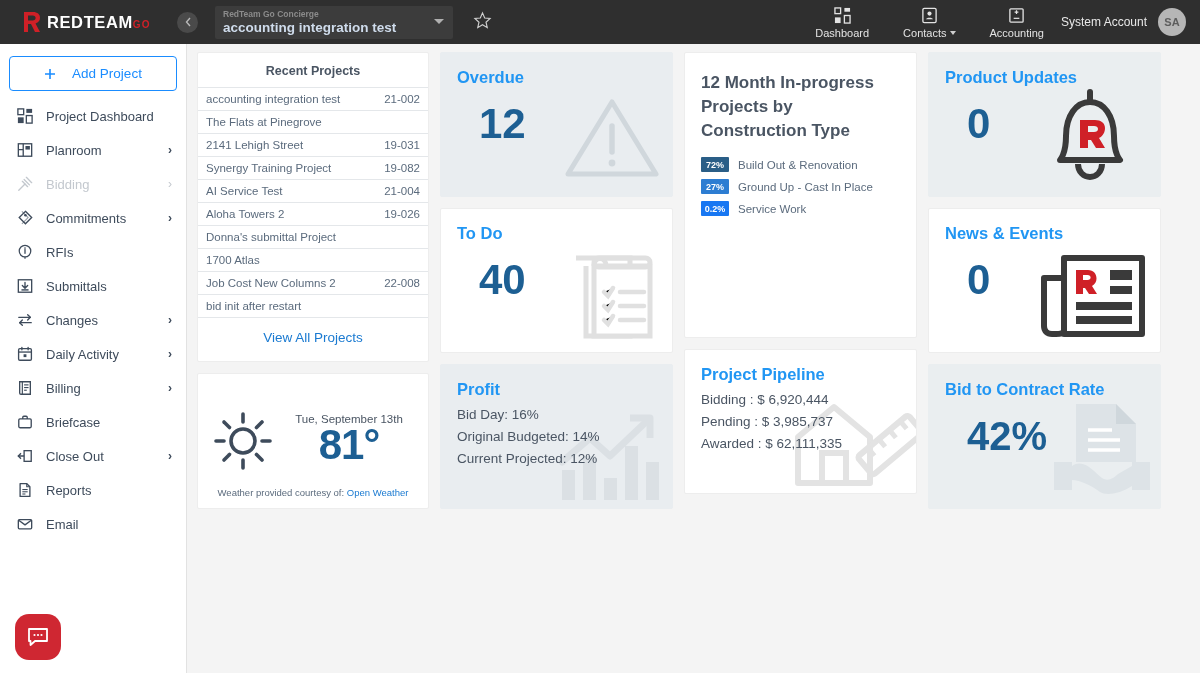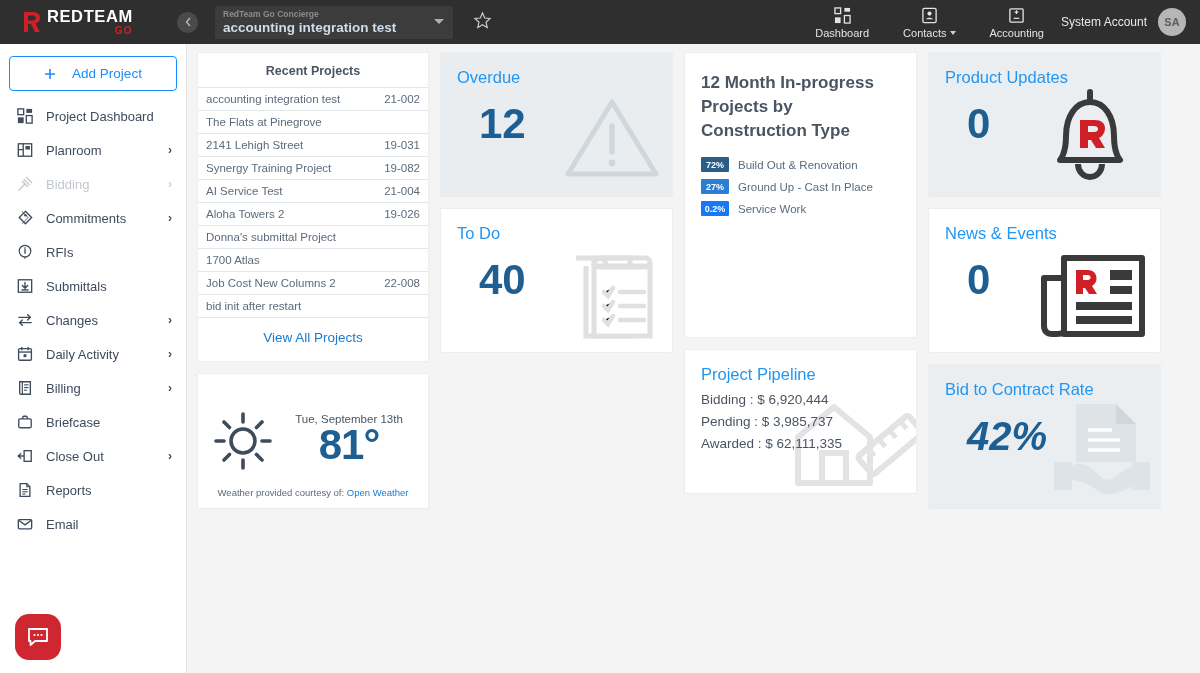--- a/index.html
+++ b/index.html
@@ -16,7 +16,7 @@
   }
   .logo-wrap { width: 160px; display: flex; align-items: center; padding-left: 22px; }
   .logo-mark { width: 20px; height: 22px; margin-right: 5px; }
-  .logo-text-col { display: flex; flex-direction: column; align-items: flex-end; }
+  .logo-text-col { display: flex; flex-direction: row; align-items: flex-end; }
   .logo-word {
     color: #ffffff; font-size: 16.5px; font-weight: bold; letter-spacing: 0.6px;
     line-height: 15px; font-family: "Liberation Sans", sans-serif;

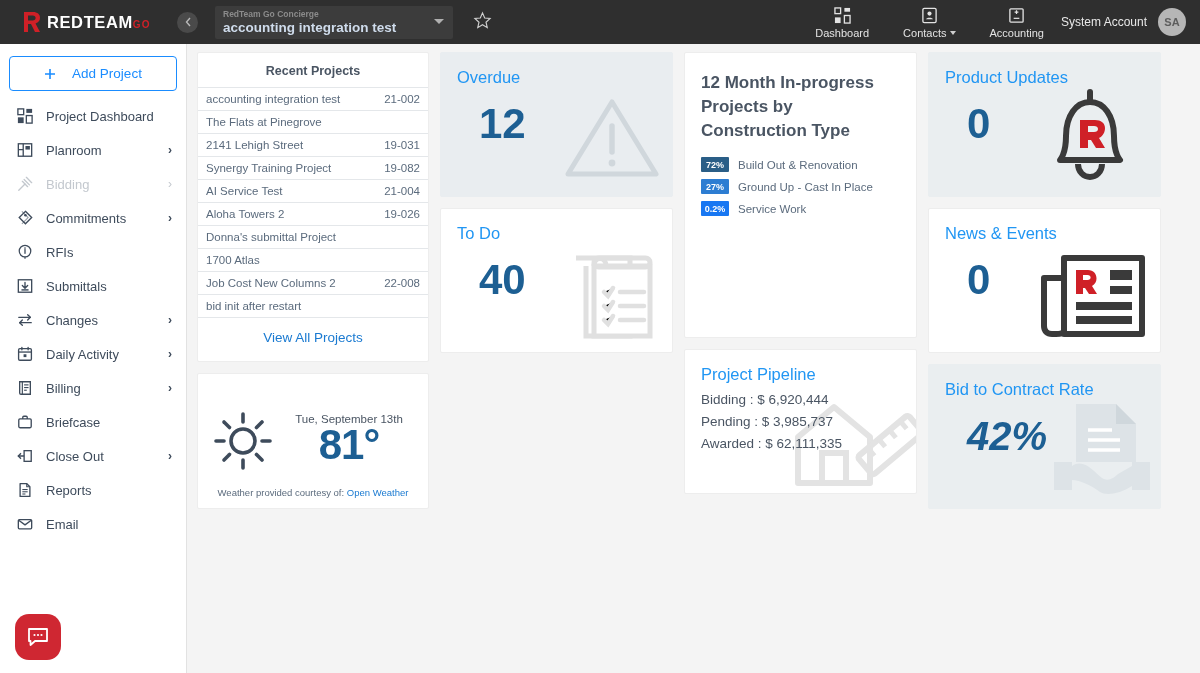--- a/index.html
+++ b/index.html
@@ -120,7 +120,7 @@
 
   
   .kpi { width: 233px; height: 145px; padding: 14px 16px; }
-  .kpi-title { font-size: 16.5px; font-weight: normal; color: #2196f3; line-height: 20px; }
+  .kpi-title { font-size: 16.5px; font-weight: bold; color: #2196f3; line-height: 20px; }
   .kpi-num { font-size: 42px; font-weight: bold; color: #1d5f93; line-height: 50px; margin-top: 12px; margin-left: 22px; }
   .kpi-num.big { font-size: 40px; font-style: italic; }
   .kpi-lines { margin-top: 5px; }

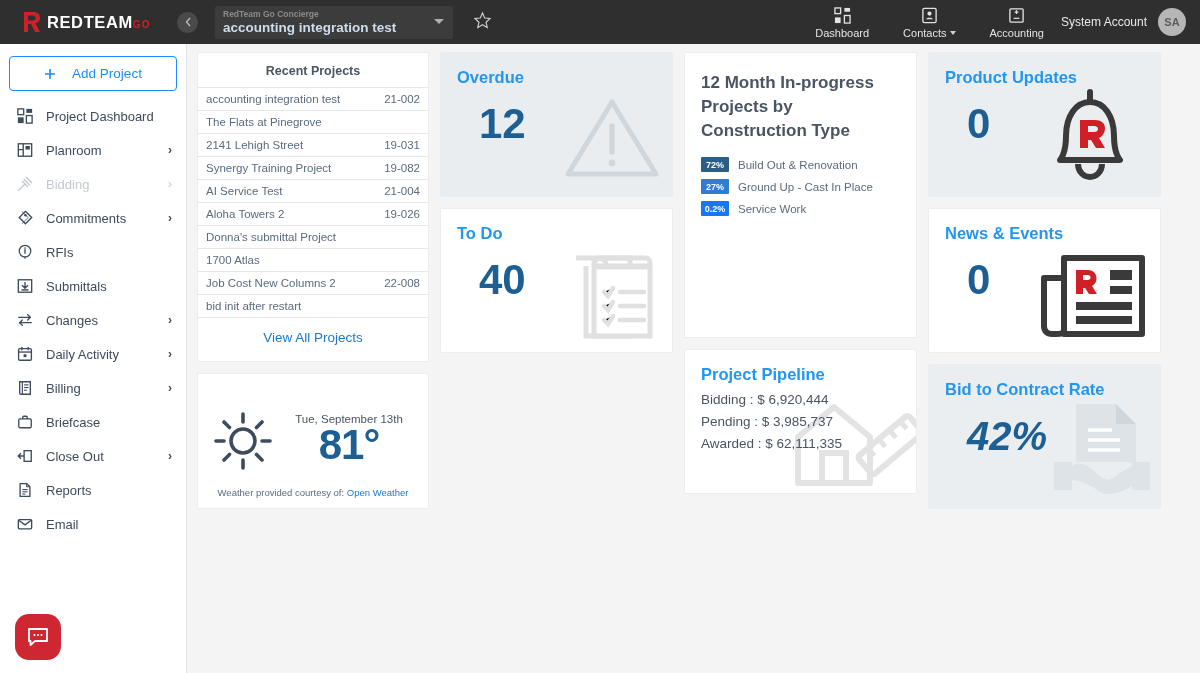--- a/index.html
+++ b/index.html
@@ -497,6 +497,25 @@
         </svg>
       </div>
 
+      <div class="card alt kpi">
+        <div class="kpi-title">Profit</div>
+        <div class="kpi-lines" id="profit-lines">
+            <div class="kpi-line">Bid Day: 16%</div>
+            <div class="kpi-line">Original Budgeted: 14%</div>
+            <div class="kpi-line">Current Projected: 12%</div>
+          </div>
+        <svg class="kpi-art" style="right:8px;bottom:4px;" width="112" height="96" viewBox="0 0 112 96">
+          <g fill="#dbe0e4">
+            <rect x="10" y="62" width="13" height="30"></rect>
+            <rect x="31" y="48" width="13" height="44"></rect>
+            <rect x="52" y="70" width="13" height="22"></rect>
+            <rect x="73" y="38" width="13" height="54"></rect>
+            <rect x="94" y="54" width="13" height="38"></rect>
+          </g>
+          <path d="M10 54 L38 30 L58 48 L96 12" fill="none" stroke="#dbe0e4" stroke-width="7" stroke-linejoin="round" stroke-linecap="round"></path>
+          <path d="M78 10 H98 V30" fill="none" stroke="#dbe0e4" stroke-width="7" stroke-linejoin="round"></path>
+        </svg>
+      </div>
     </div>
 
     <div class="col">

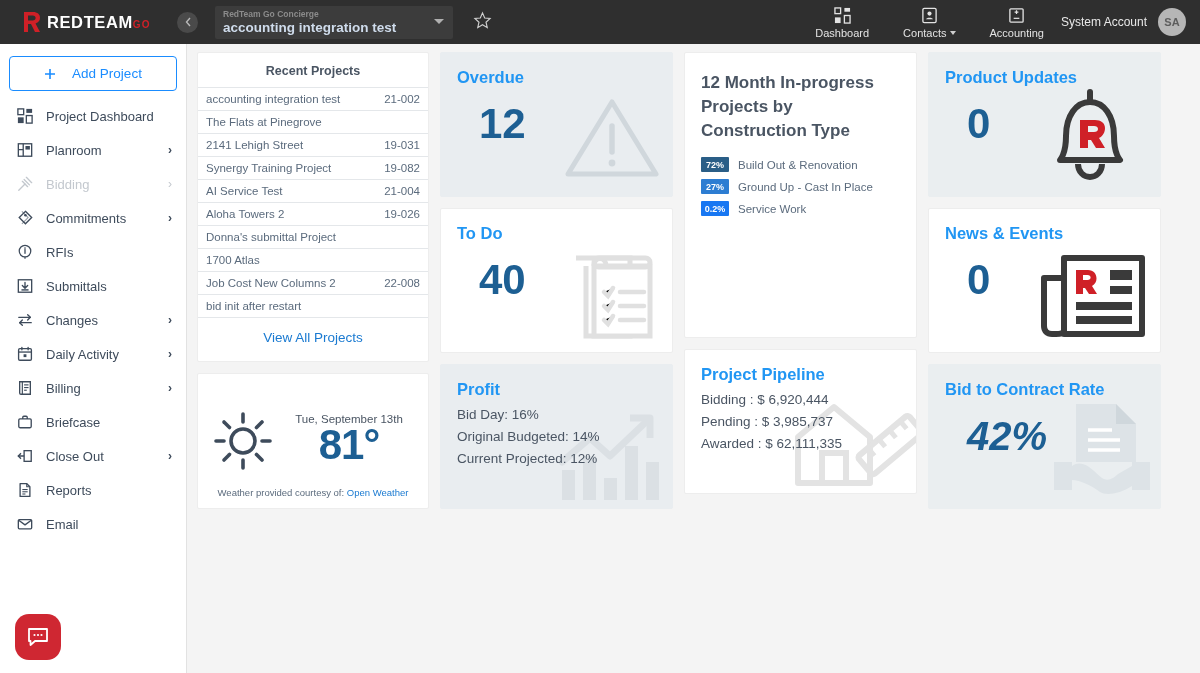--- a/index.html
+++ b/index.html
@@ -122,7 +122,7 @@
   .kpi { width: 233px; height: 145px; padding: 14px 16px; }
   .kpi-title { font-size: 16.5px; font-weight: bold; color: #2196f3; line-height: 20px; }
   .kpi-num { font-size: 42px; font-weight: bold; color: #1d5f93; line-height: 50px; margin-top: 12px; margin-left: 22px; }
-  .kpi-num.big { font-size: 40px; font-style: italic; }
+  .kpi-num.big { font-size: 40px; }
   .kpi-lines { margin-top: 5px; }
   .kpi-line { font-size: 13.5px; color: #4a5563; line-height: 22px; position: relative; z-index: 2; }
   .kpi-art { position: absolute; pointer-events: none; }

